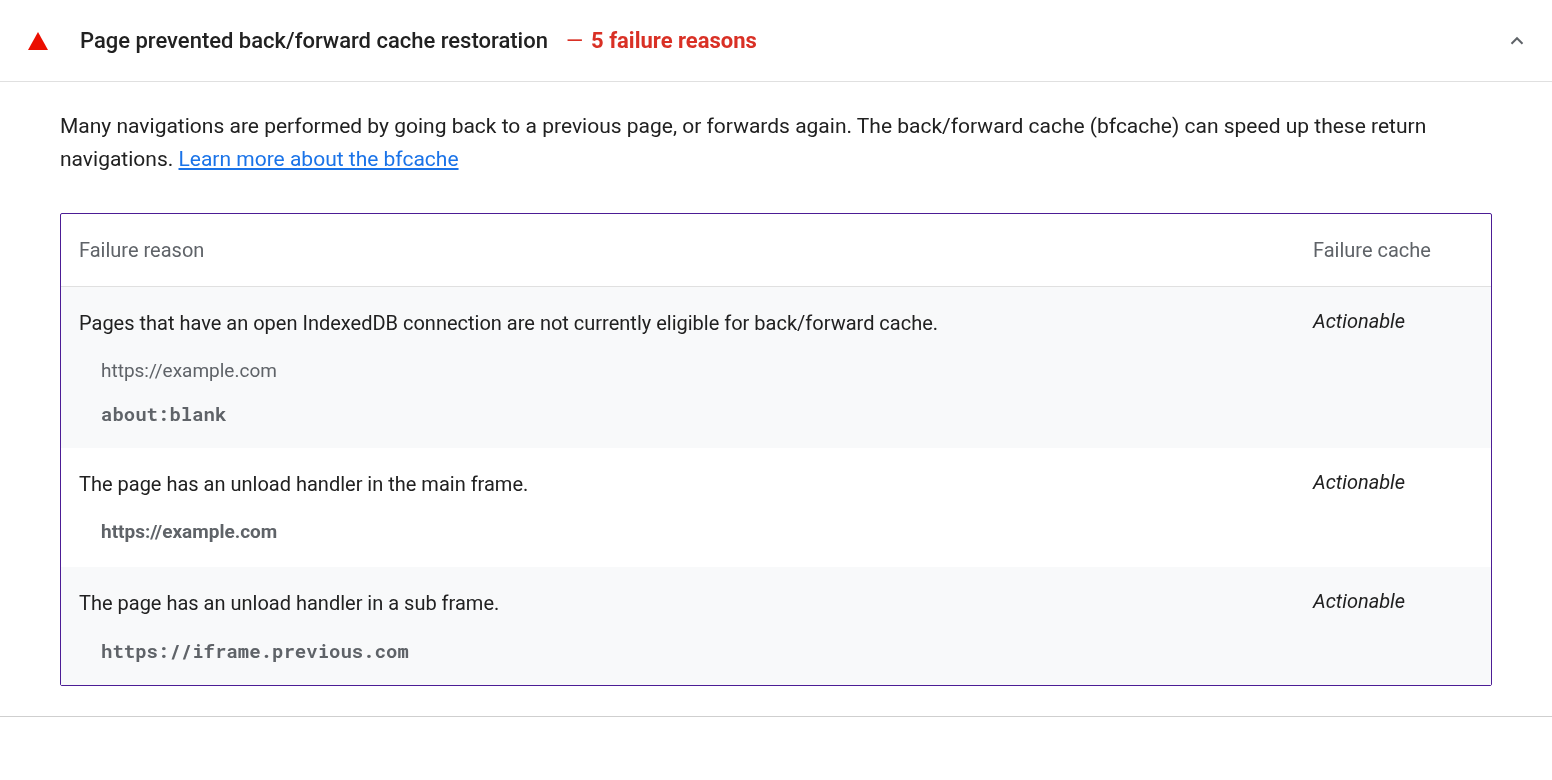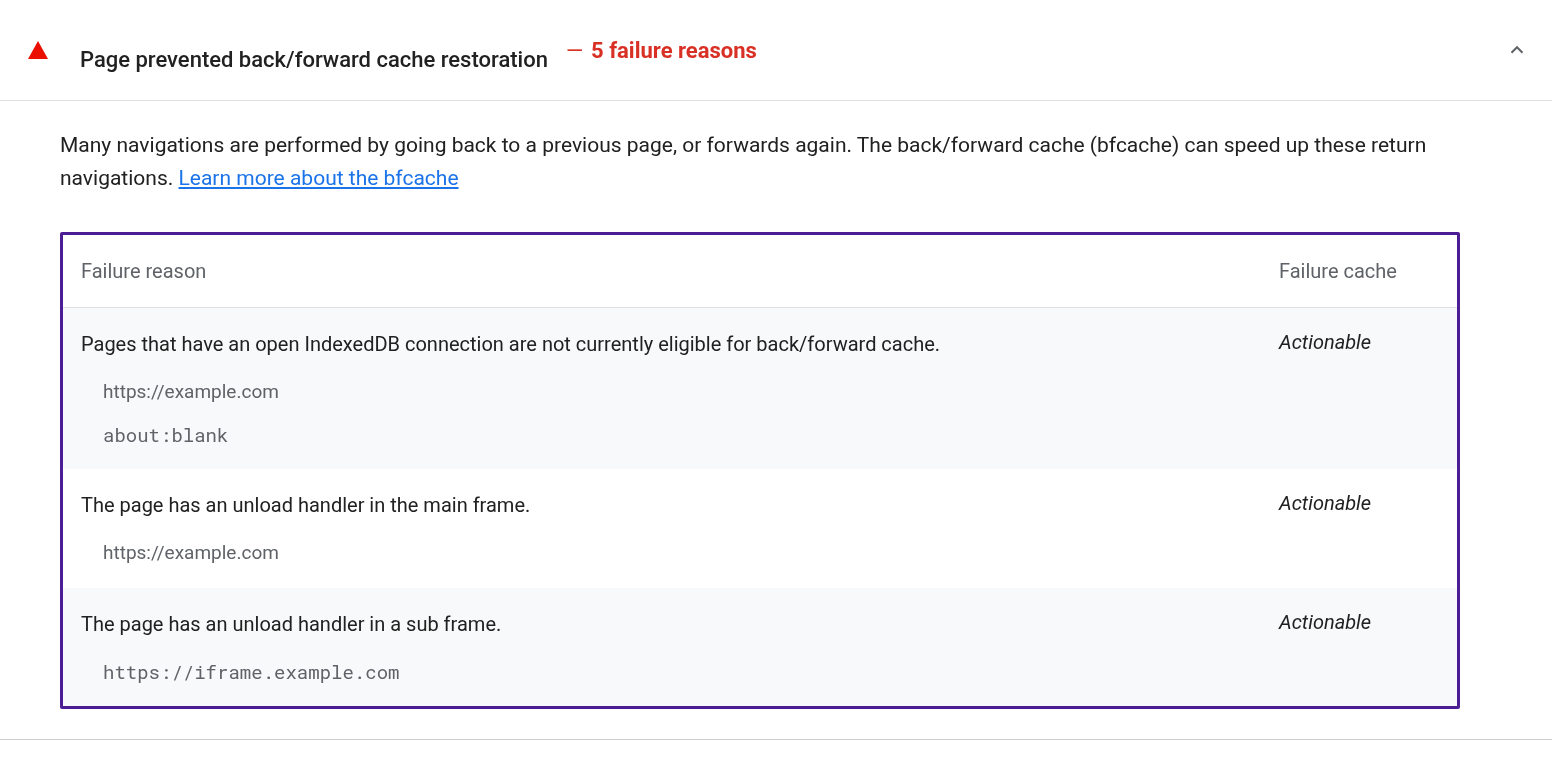--- a/index.html
+++ b/index.html
@@ -36,7 +36,6 @@
       font-size: 22px;
       font-weight: 500;
       color: #212121;
-      margin-top: 19px;
     }
     .panel-subtitle-sep {
       color: #d93025;

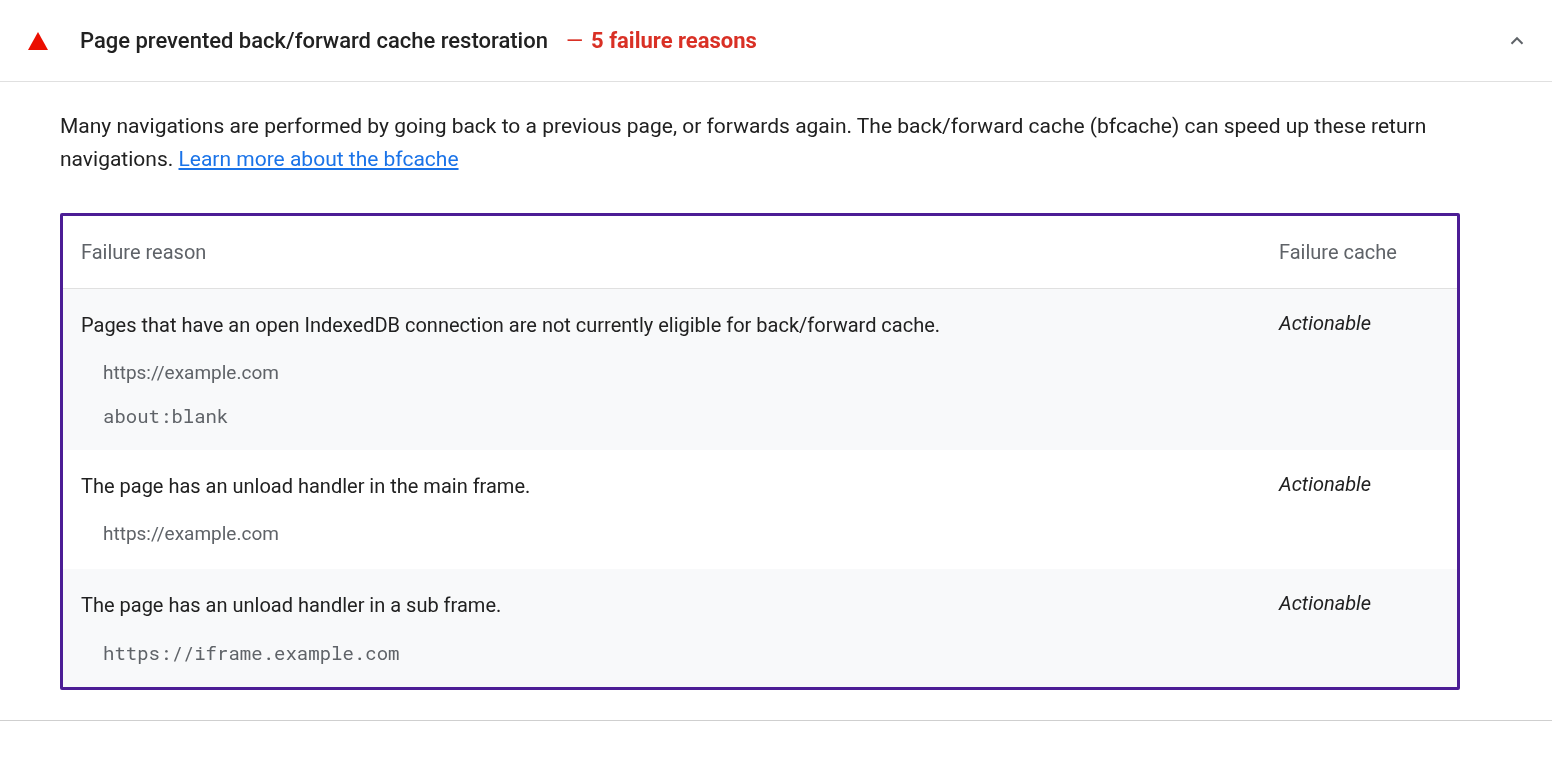--- a/index.html
+++ b/index.html
@@ -61,7 +61,7 @@
       height: 22px;
     }
     .panel-body {
-      padding: 28px 92px 30px 60px;
+      padding: 28px 60px 30px 60px;
     }
     .description {
       font-size: 21px;

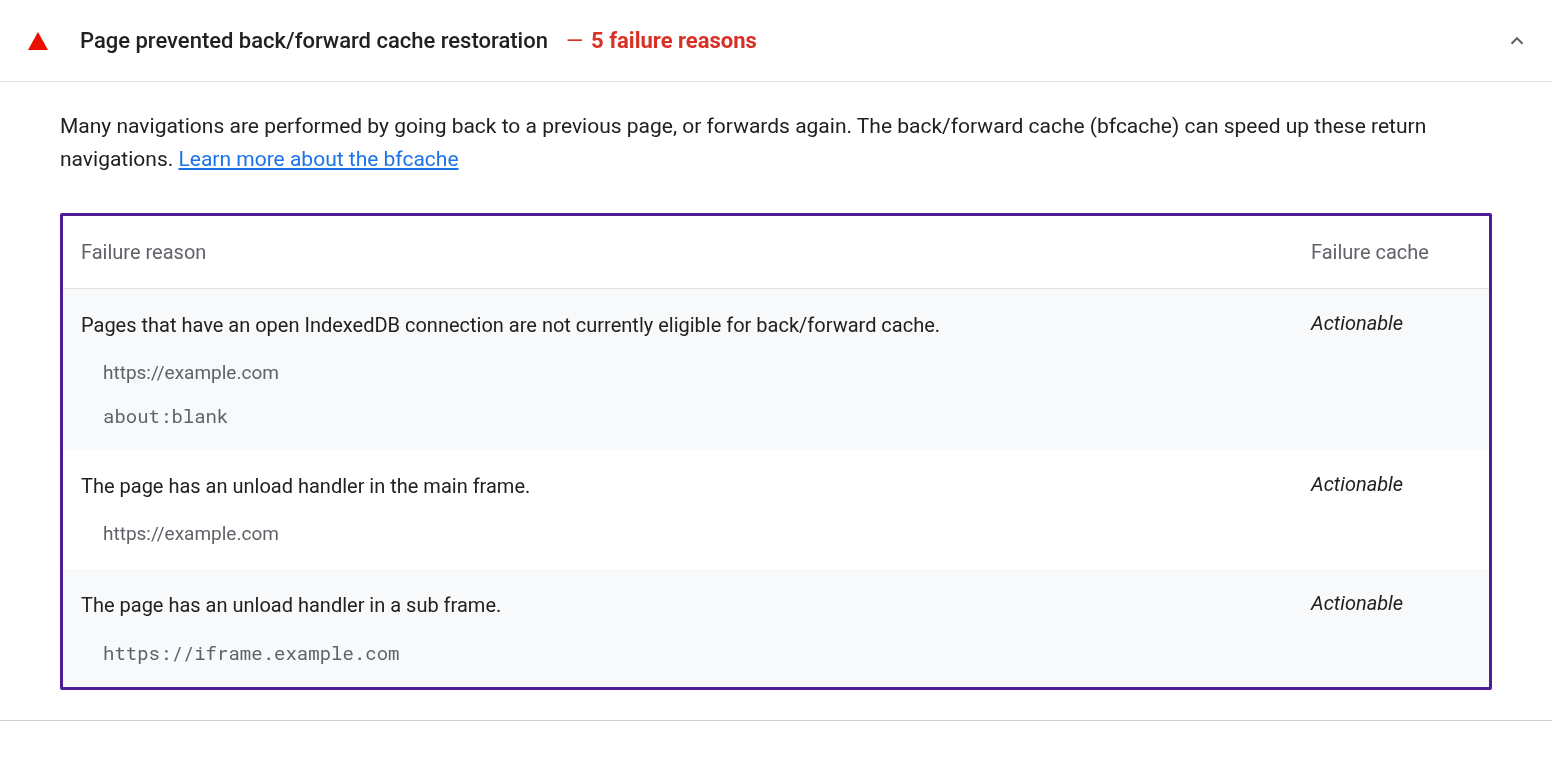--- a/index.html
+++ b/index.html
@@ -74,7 +74,7 @@
       text-decoration: underline;
     }
     .table {
-      border: 3px solid #4c1d95;
+      border: 1px solid #4c1d95;
       border-radius: 2px;
       width: 100%;
     }

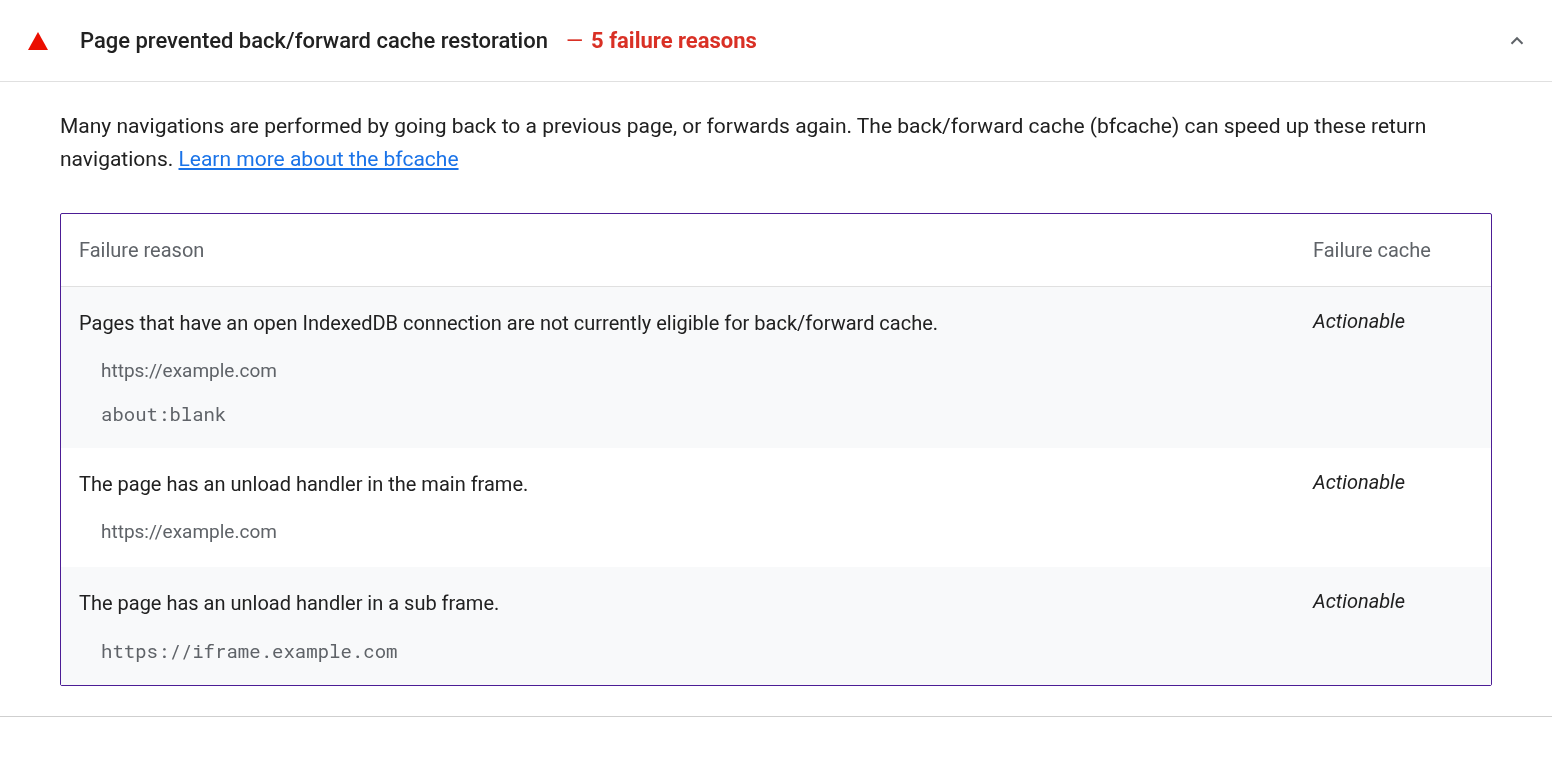--- a/index.html
+++ b/index.html
@@ -127,6 +127,7 @@
     }
     .row-url:last-child {
       margin-bottom: 2px;
+      font-weight: bold;
     }
     .mono {
       font-family: "Roboto Mono", Consolas, Monaco, monospace;

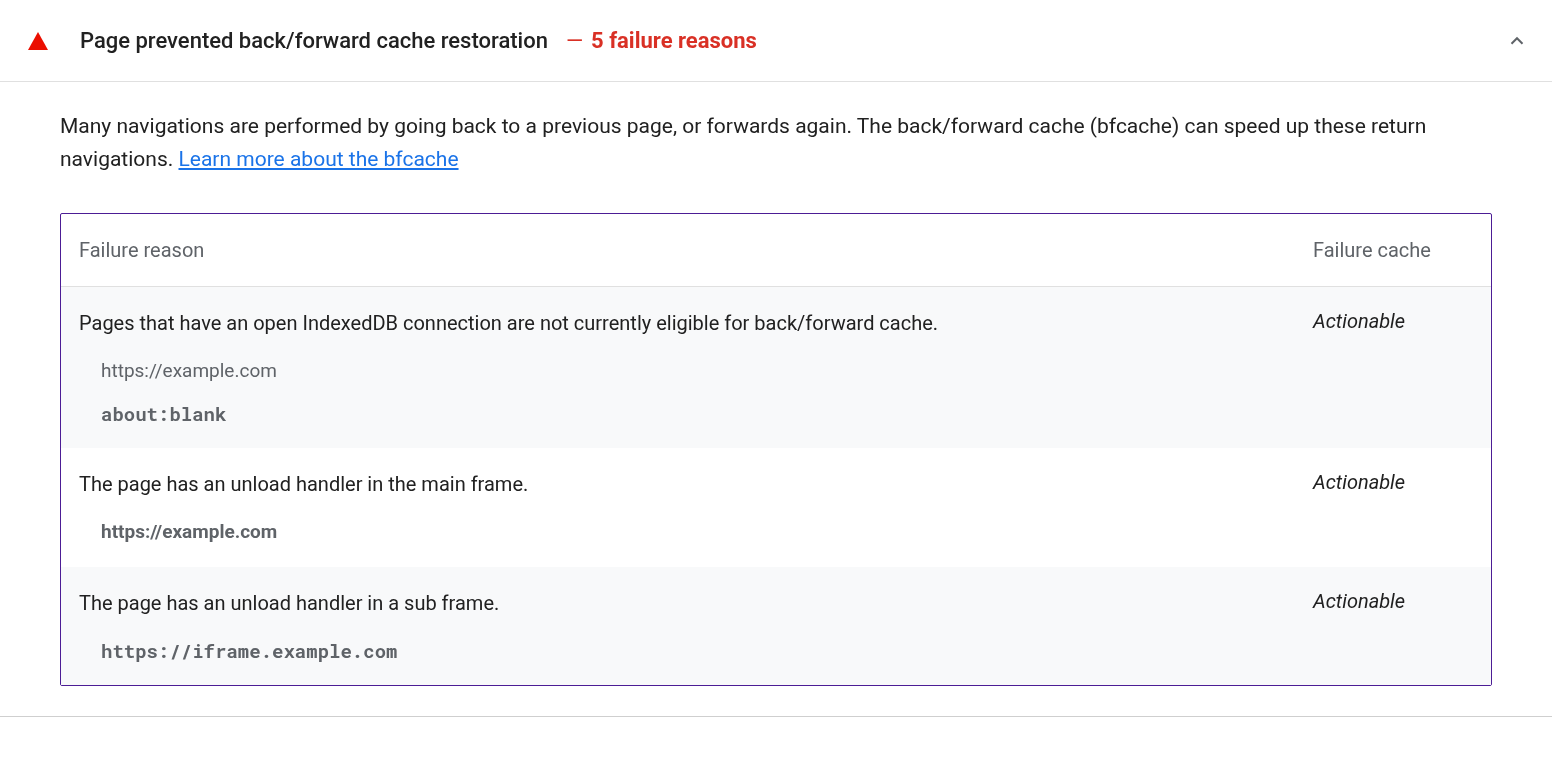--- a/index.html
+++ b/index.html
@@ -191,7 +191,7 @@
               <div class="row-type">Actionable</div>
             </div>
             <div class="row-urls">
-              <div class="row-url mono">https://iframe.example.com</div>
+              <div class="row-url mono">https://iframe.previous.com</div>
             </div>
           </div>
         </div>

